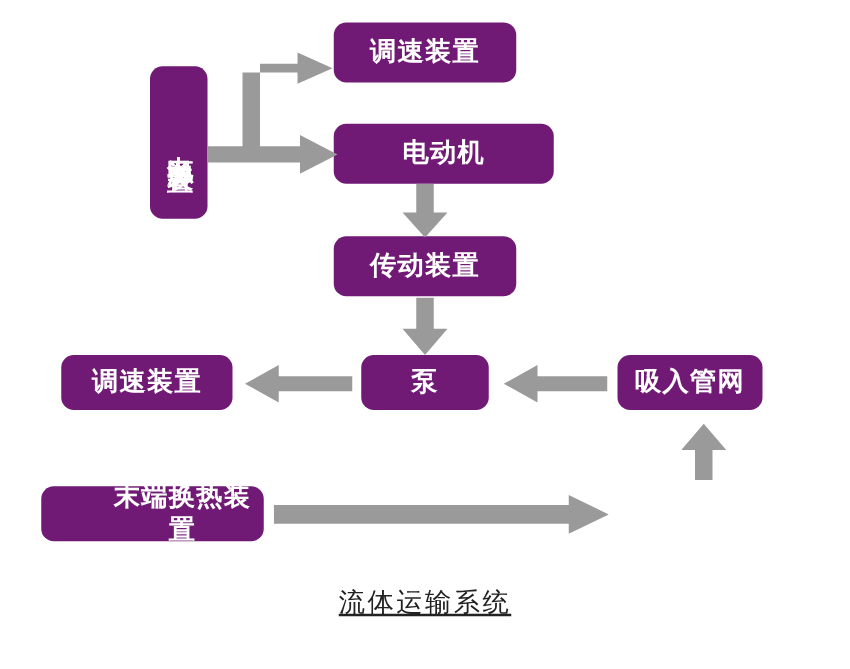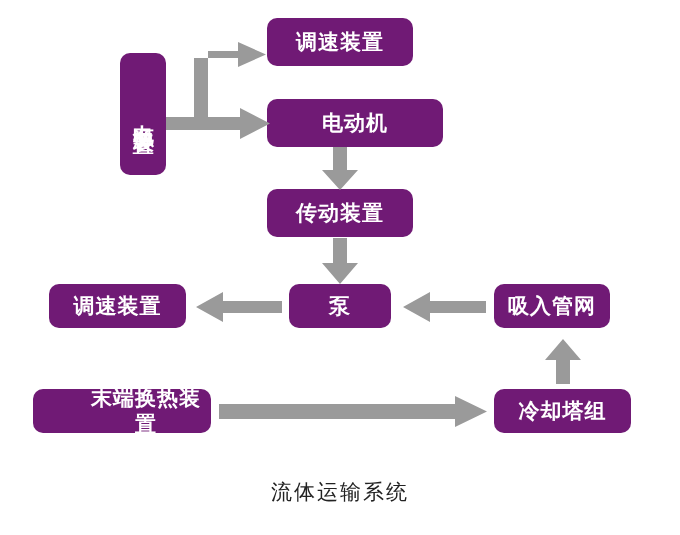--- a/index.html
+++ b/index.html
@@ -89,9 +89,6 @@
     <span>末端换热装置</span>
   </div>
 
-  <div class="node" style="left:494px; top:389px; width:137px; height:44px;">
-    <span>冷却塔组</span>
-  </div>
 
   <div class="arrow" style="left:166px; top:30px; width:105px; height:92px;">
     <svg width="105" height="92" viewBox="0 0 105 92">

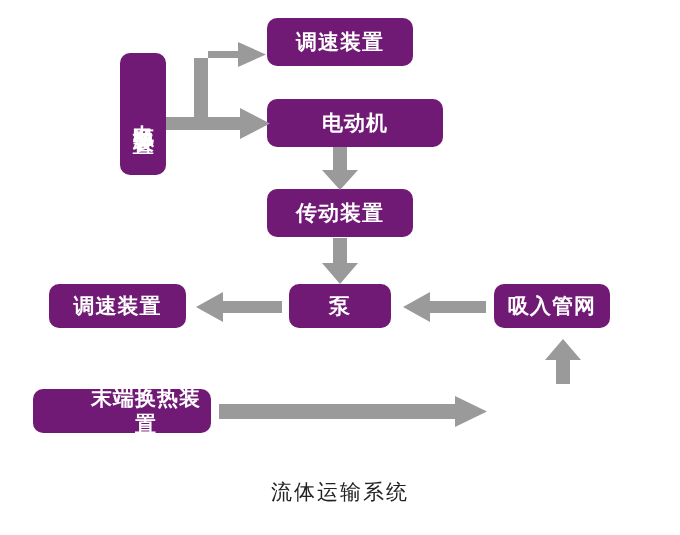--- a/index.html
+++ b/index.html
@@ -138,7 +138,7 @@
     </svg>
   </div>
 
-  <div class="caption" style="left:0px; top:478px; width:680px;">流体运输系统</div>
+  <div class="caption" style="left:0px; top:468px; width:680px;text-decoration:underline;">流体运输系统</div>
 
 </div>
 

